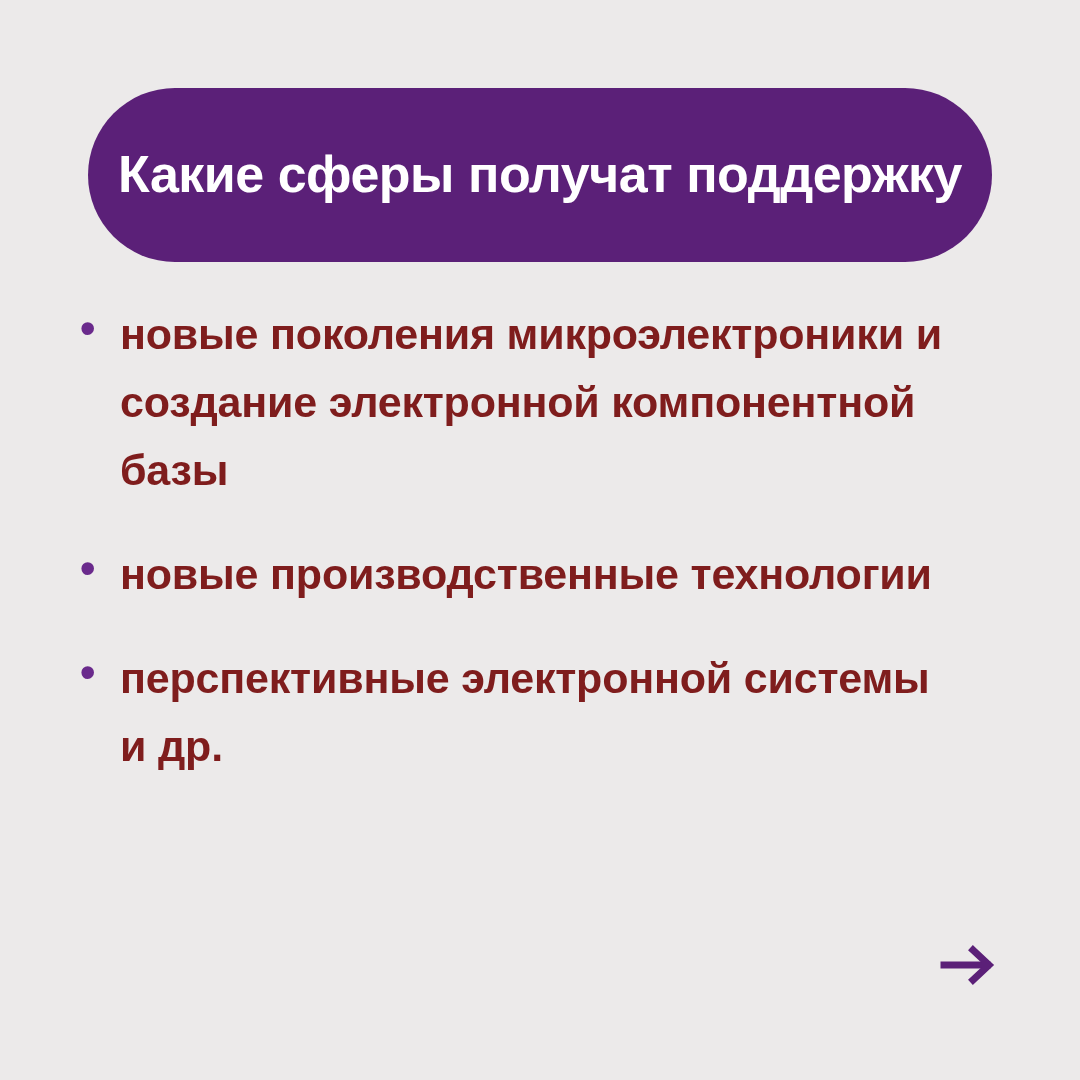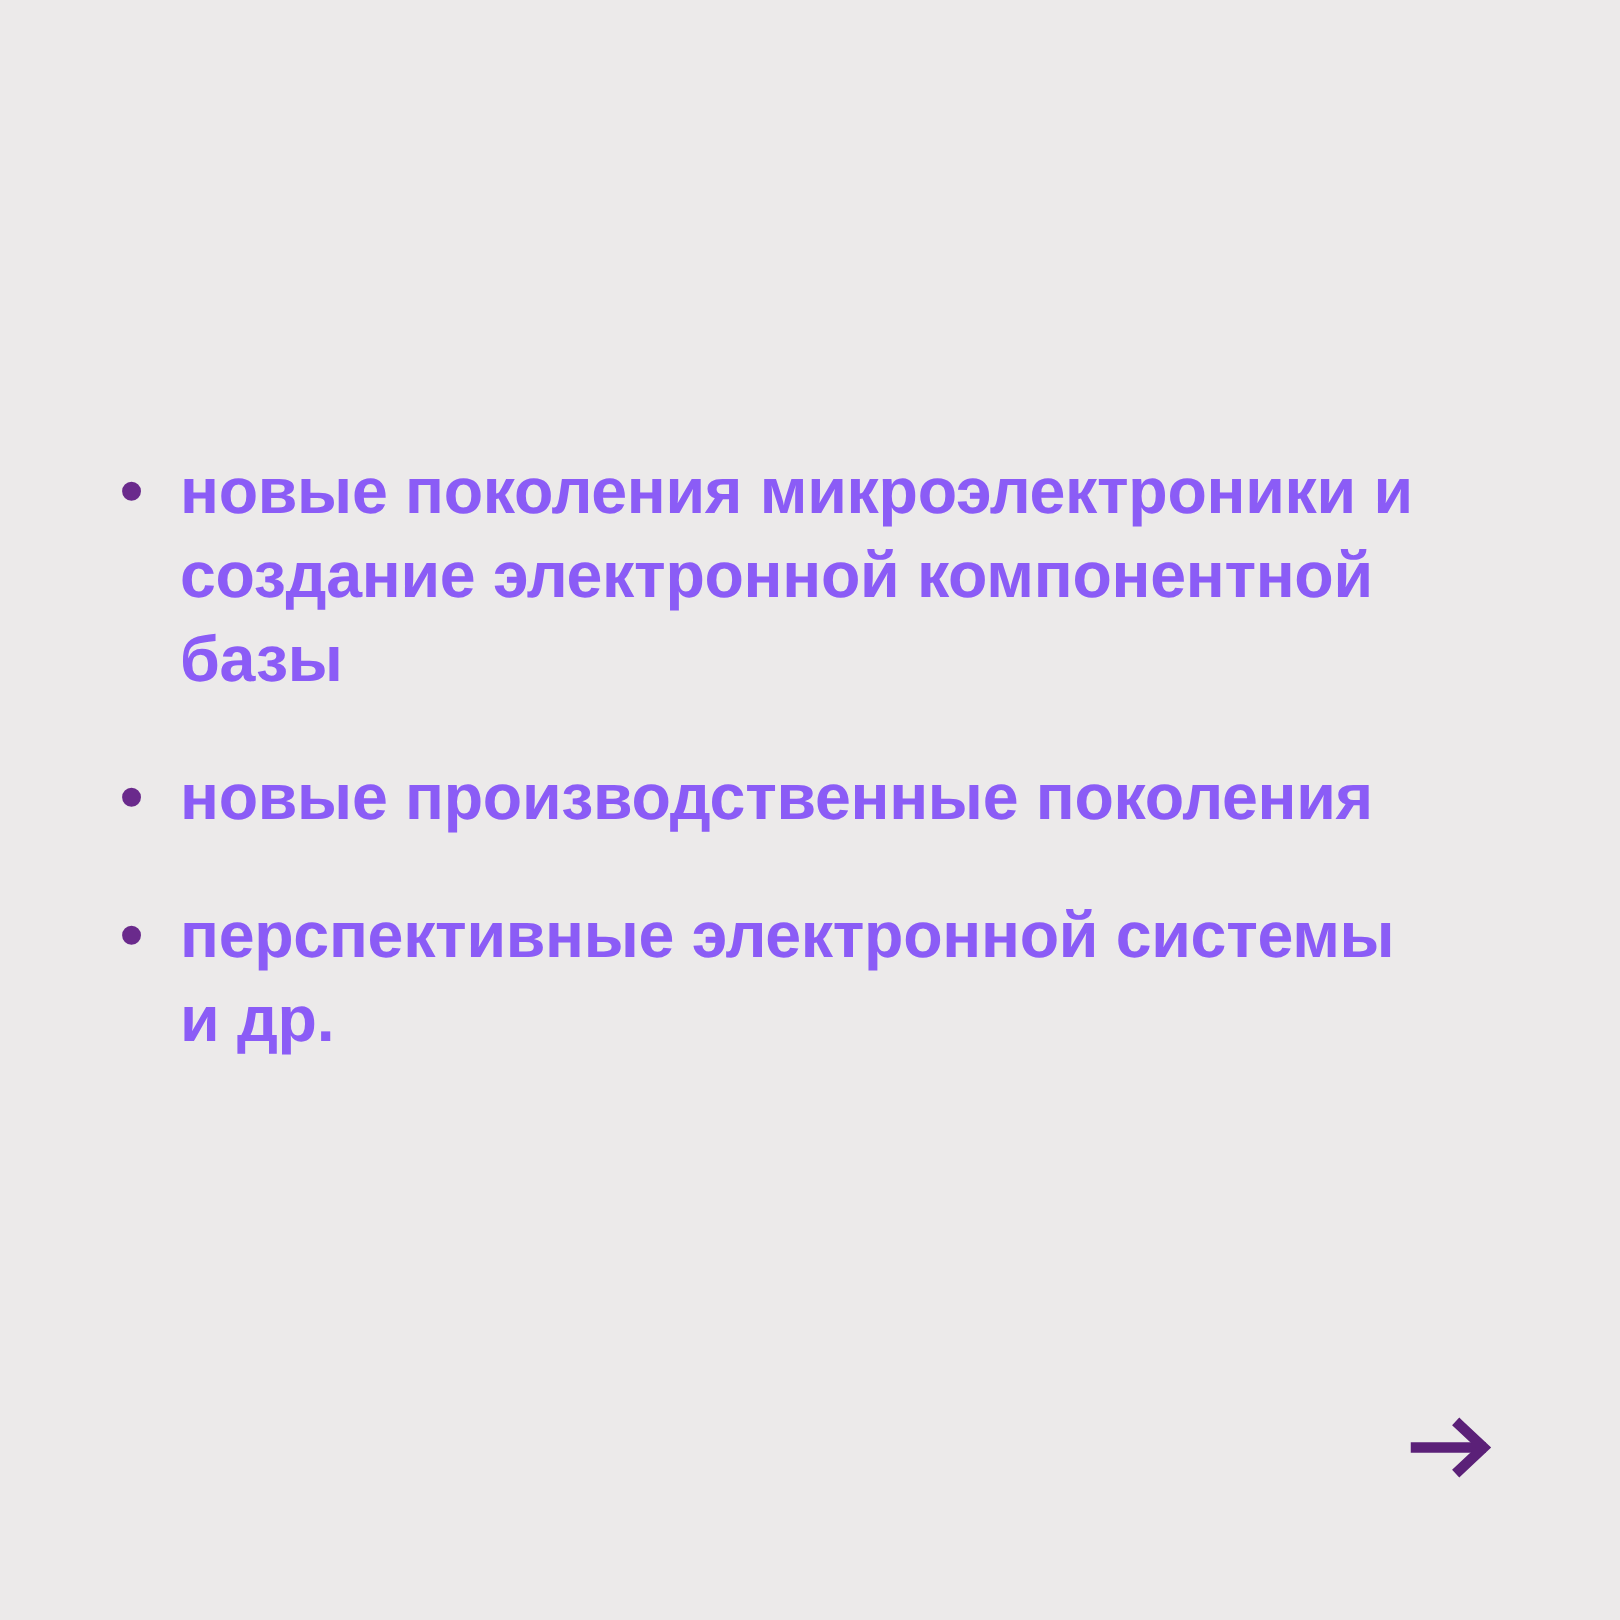--- a/index.html
+++ b/index.html
@@ -90,6 +90,9 @@
 
 <div class="slide">
 
+  <div class="title-pill">
+    <div class="title-text">Какие сферы получат поддержку</div>
+  </div>
 
   <div class="bullet-list">
 

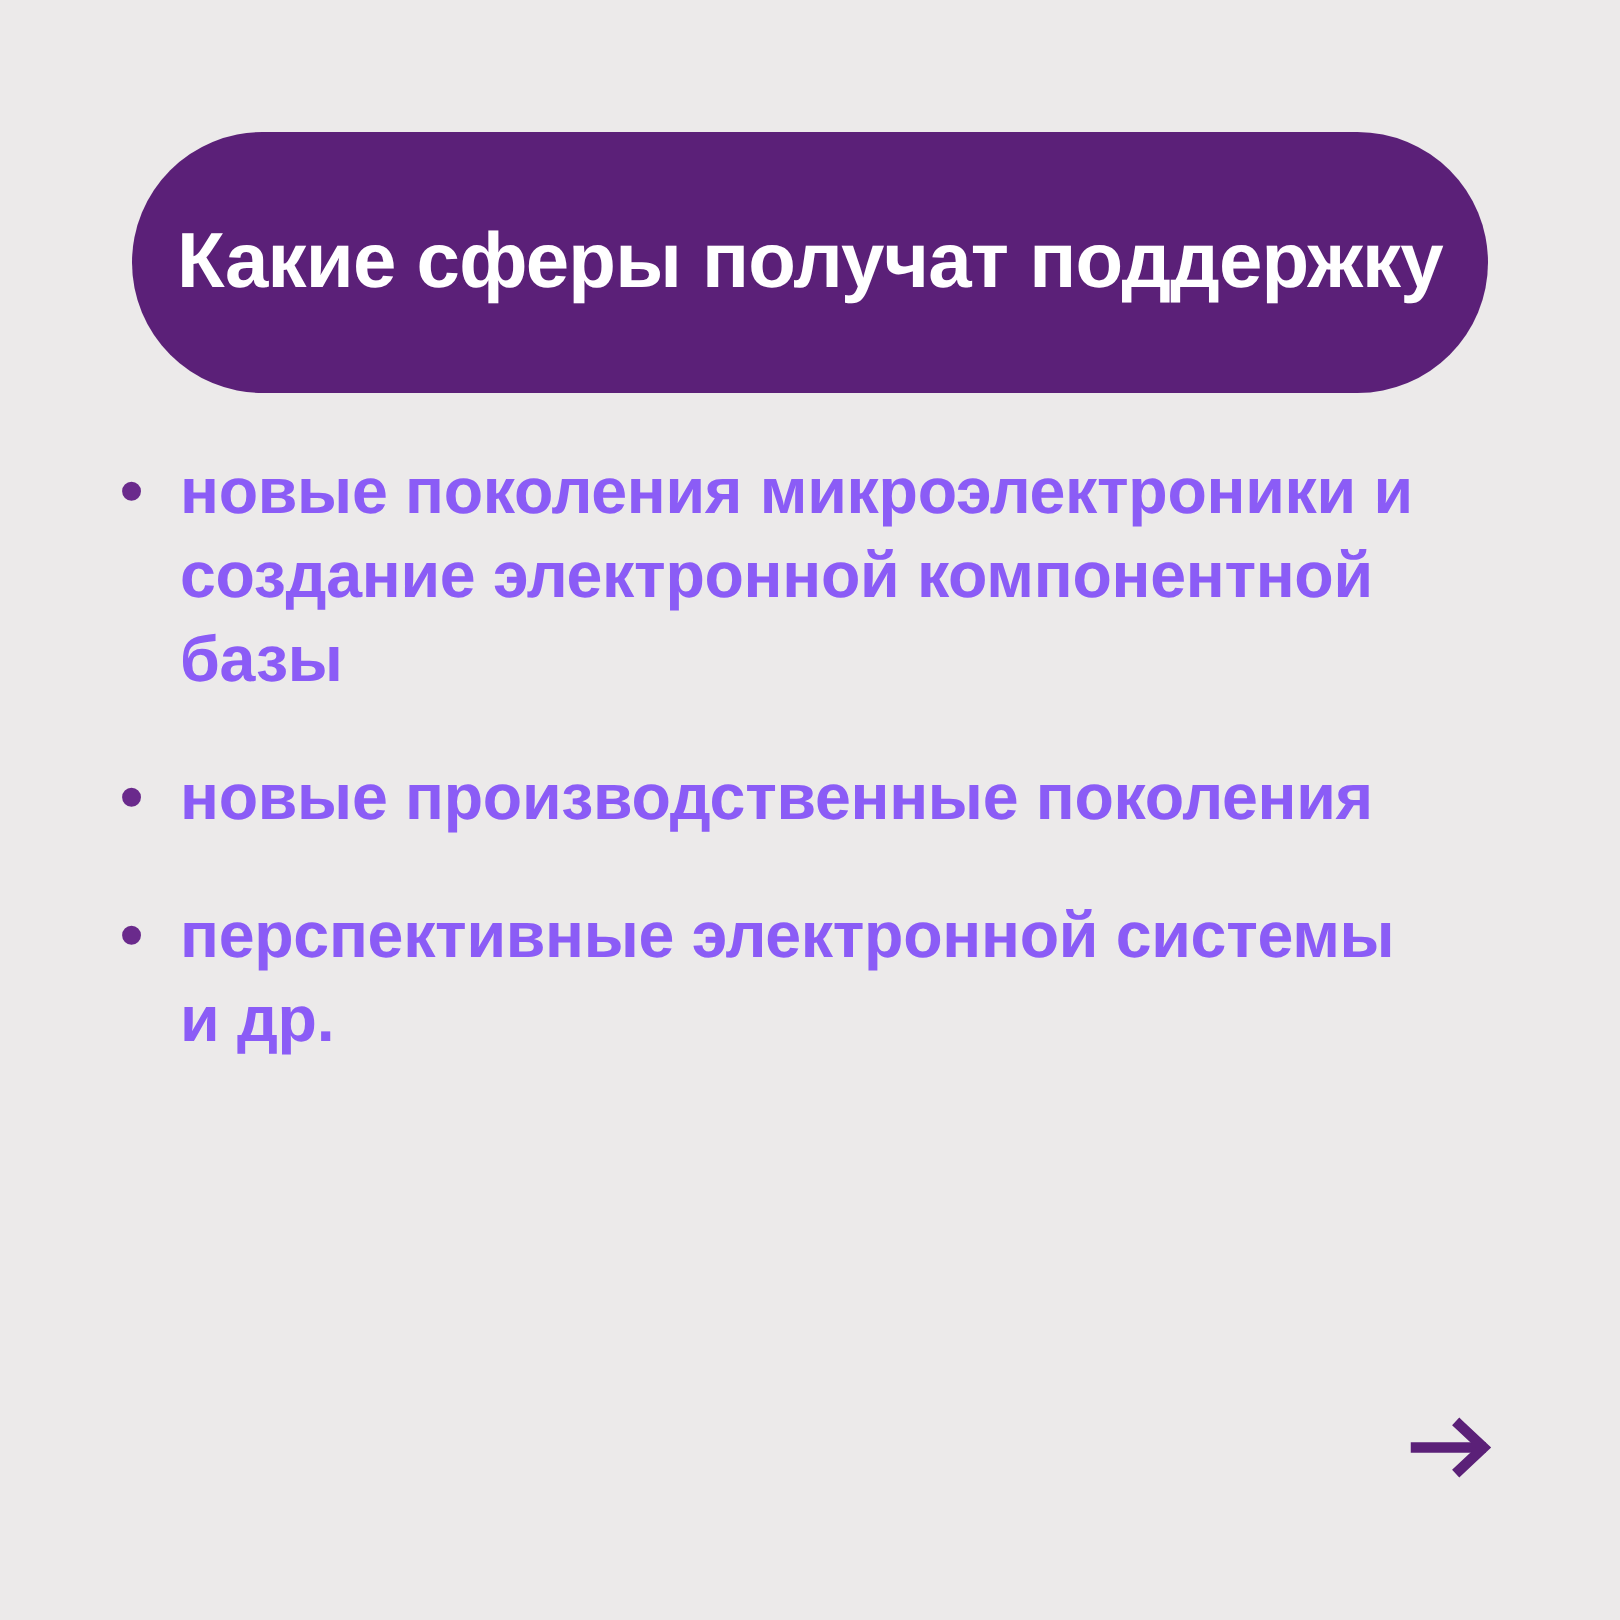--- a/index.html
+++ b/index.html
@@ -63,10 +63,10 @@
     font-weight: bold;
   }
   .bullet-text {
-    color: #8b5cf6;
+    color: #7f1d1d;
     font-size: 43px;
     font-weight: bold;
-    line-height: 56px;
+    line-height: 68px;
     letter-spacing: -0.2px;
     max-width: 830px;
   }

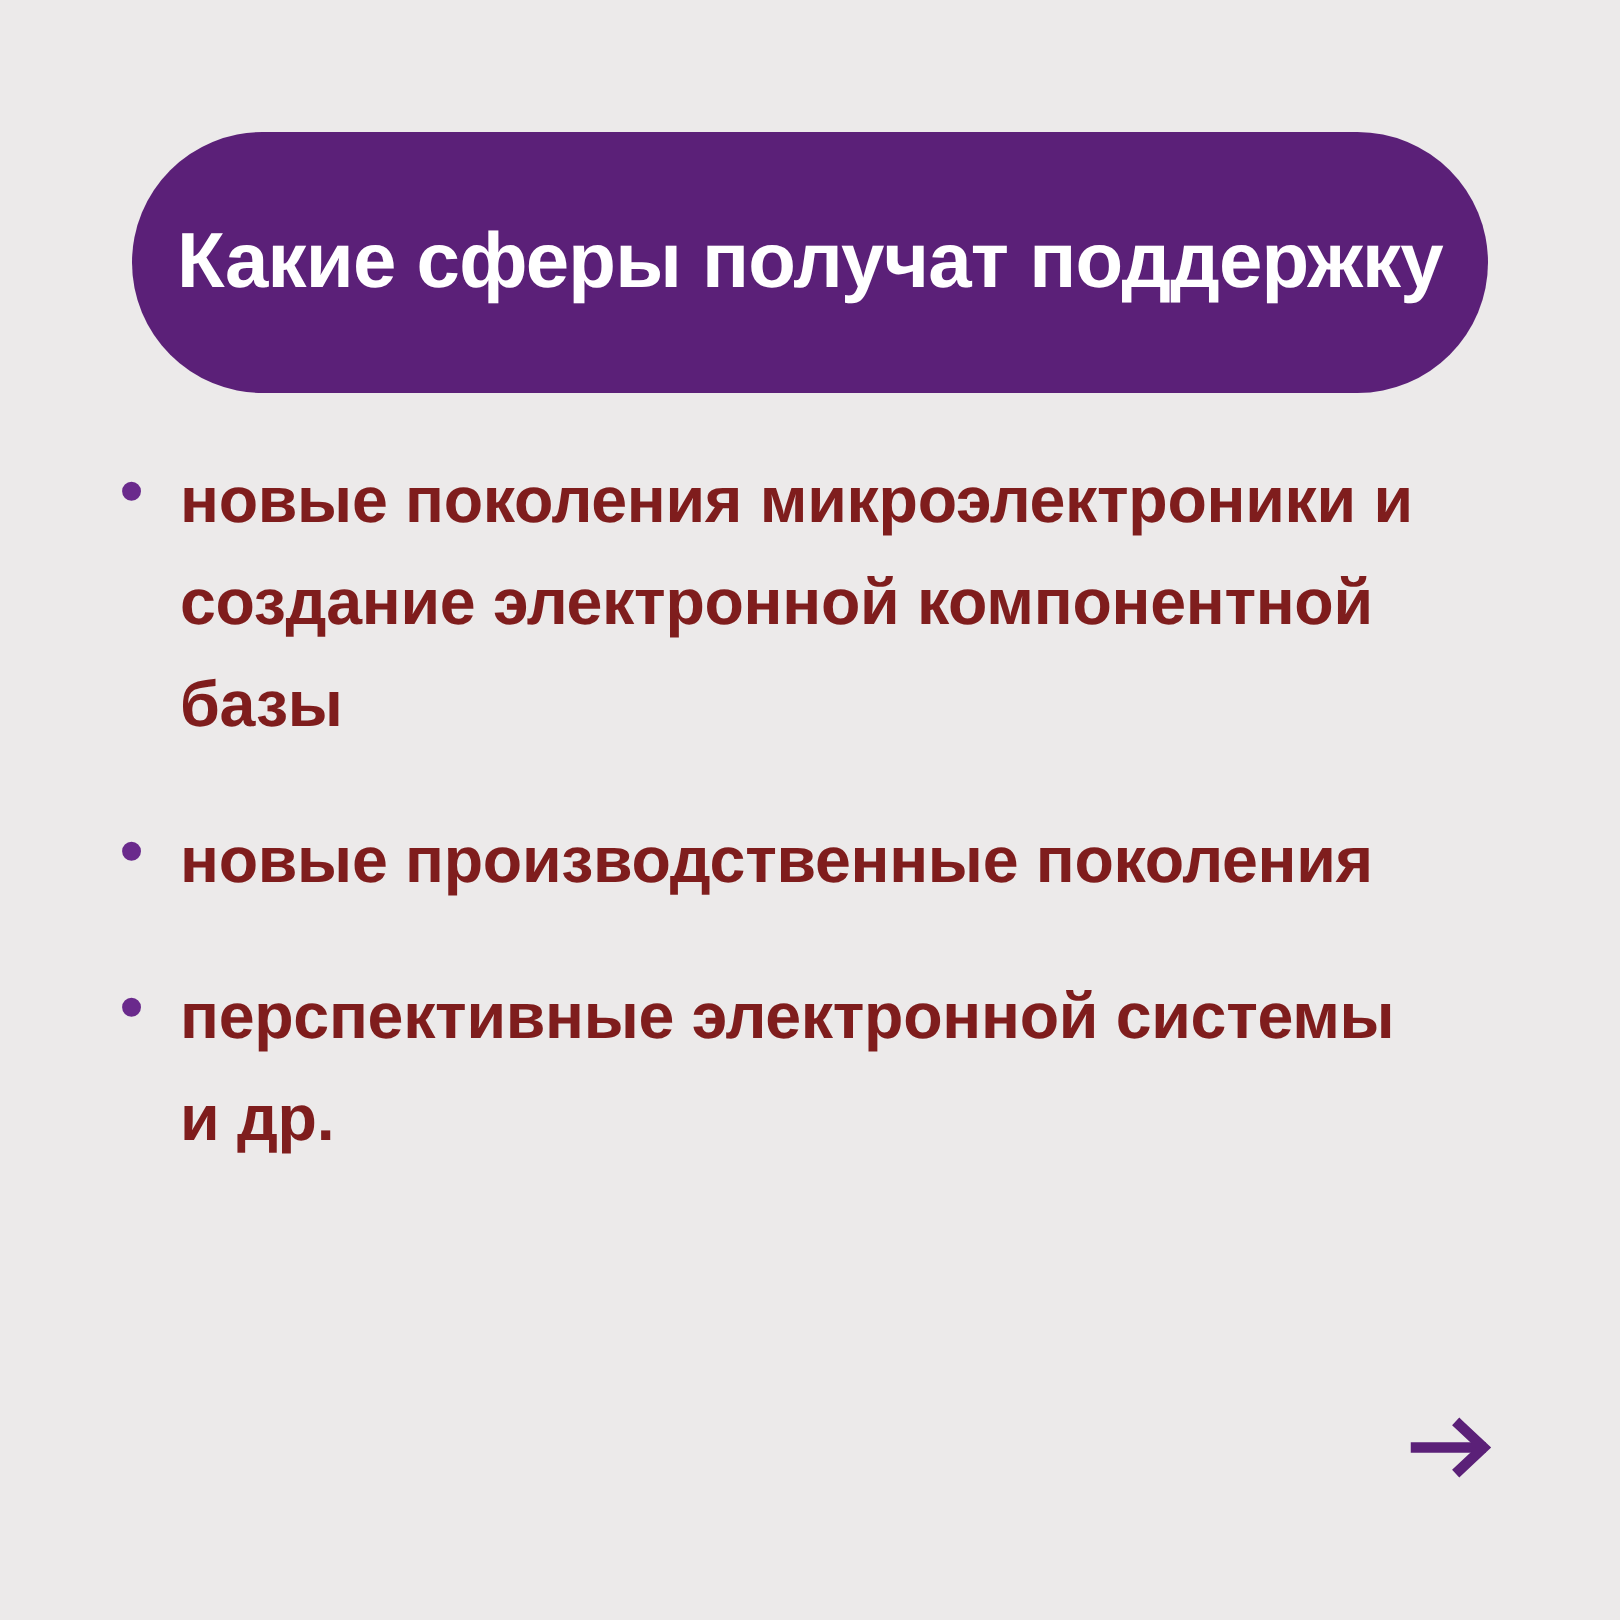--- a/index.html
+++ b/index.html
@@ -103,7 +103,7 @@
 
     <div class="bullet-item">
       <div class="bullet-dot">•</div>
-      <div class="bullet-text">новые производственные поколения</div>
+      <div class="bullet-text">новые производственные технологии</div>
     </div>
 
     <div class="bullet-item">

